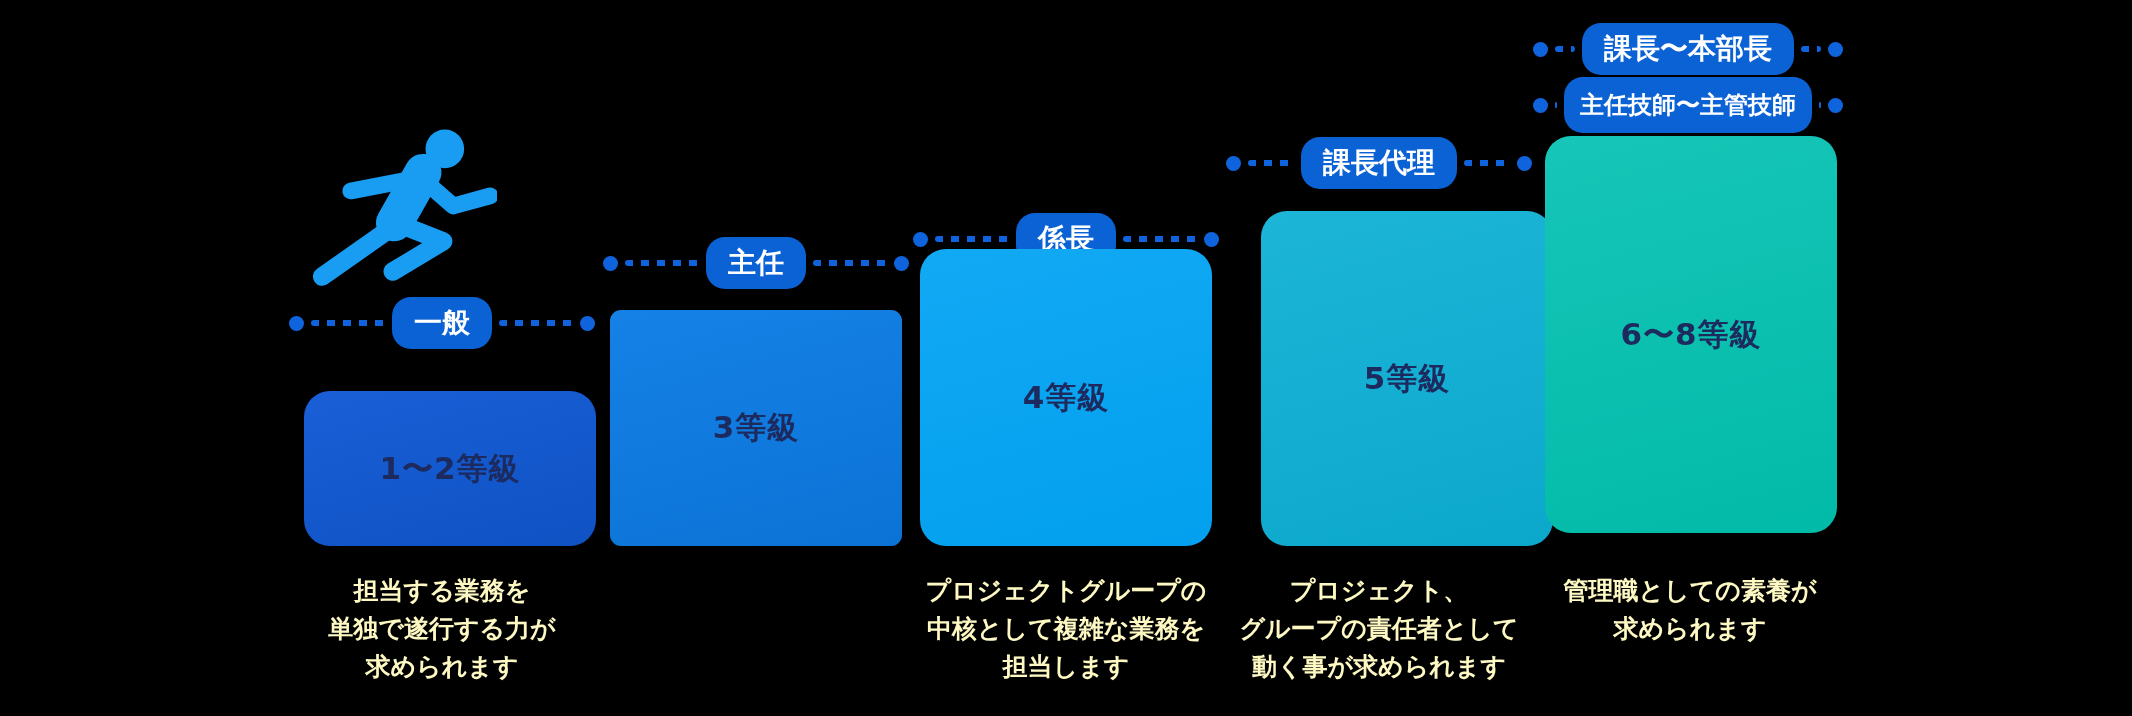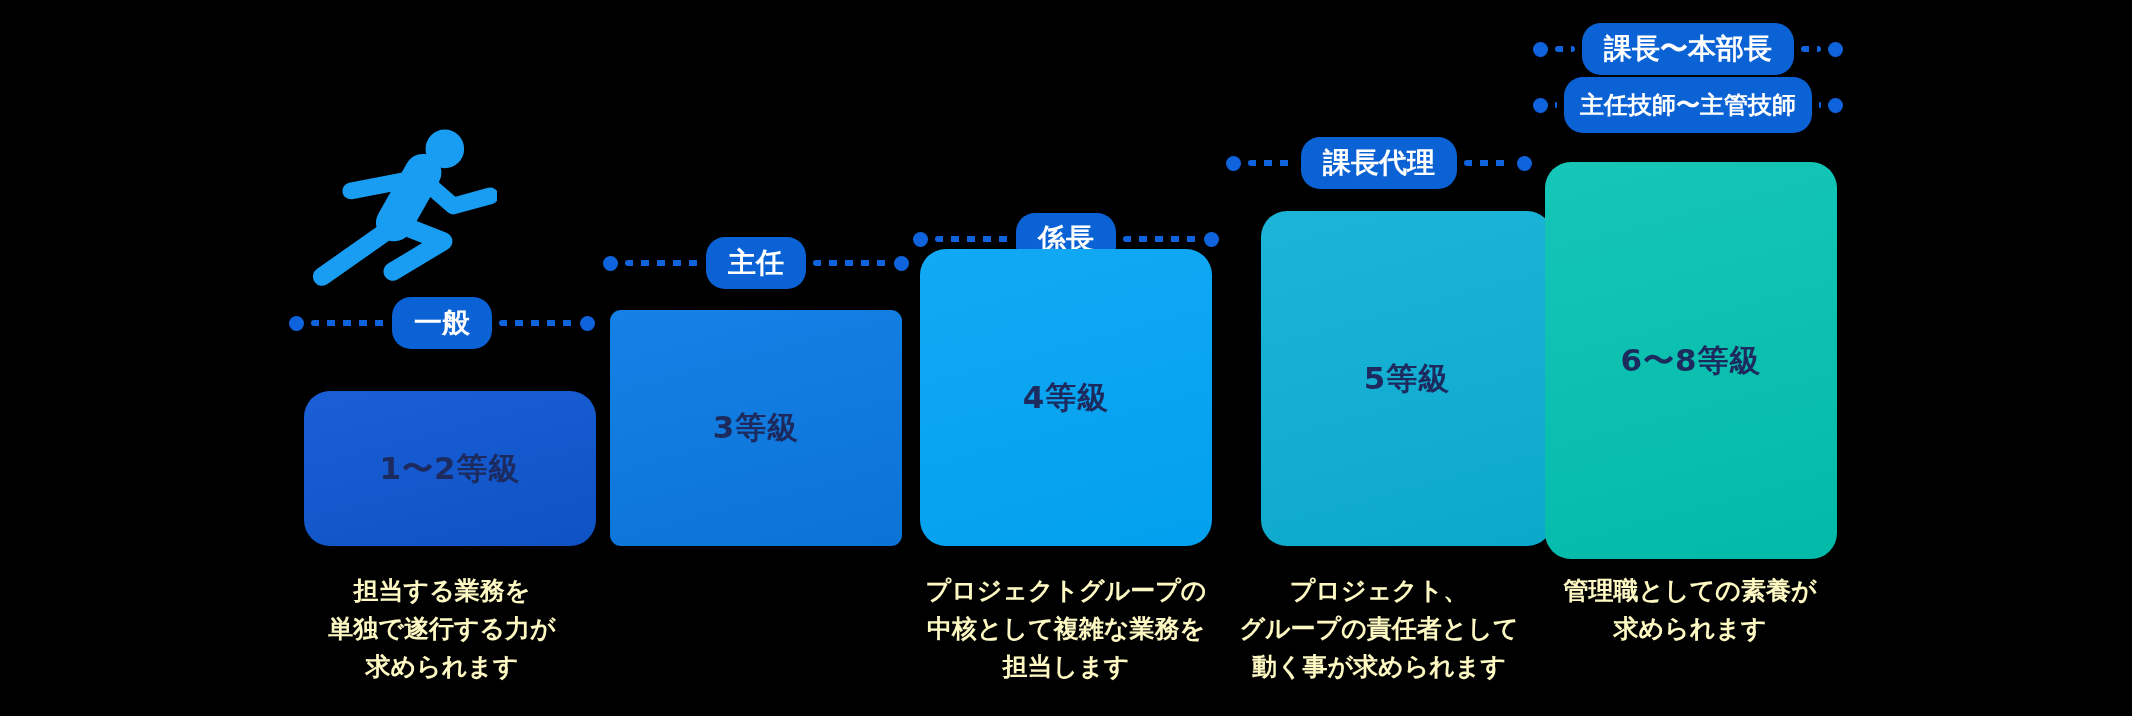--- a/index.html
+++ b/index.html
@@ -14,7 +14,7 @@
   .bar2 { left:610px;  top:310px; width:292px; height:236px; background:linear-gradient(165deg,#1581E6,#0C73D6);border-radius:11px; }
   .bar3 { left:920px;  top:249px; width:292px; height:297px; background:linear-gradient(165deg,#12A9F4,#02A0EE); }
   .bar4 { left:1261px; top:211px; width:292px; height:335px; background:linear-gradient(165deg,#1CB5D8,#0CA8CC); }
-  .bar5 { left:1545px; top:162px; width:292px; height:397px; background:linear-gradient(165deg,#16C6B8,#02BAA8); }
+  .bar5 { left:1545px; top:136px; width:292px; height:397px; background:linear-gradient(165deg,#16C6B8,#02BAA8); }
   
   .connector { position:absolute; height:46px; display:flex; align-items:center; }
   .connector .dot { flex:0 0 auto; width:15px; height:15px; border-radius:50%; background:#0F63DC; }

